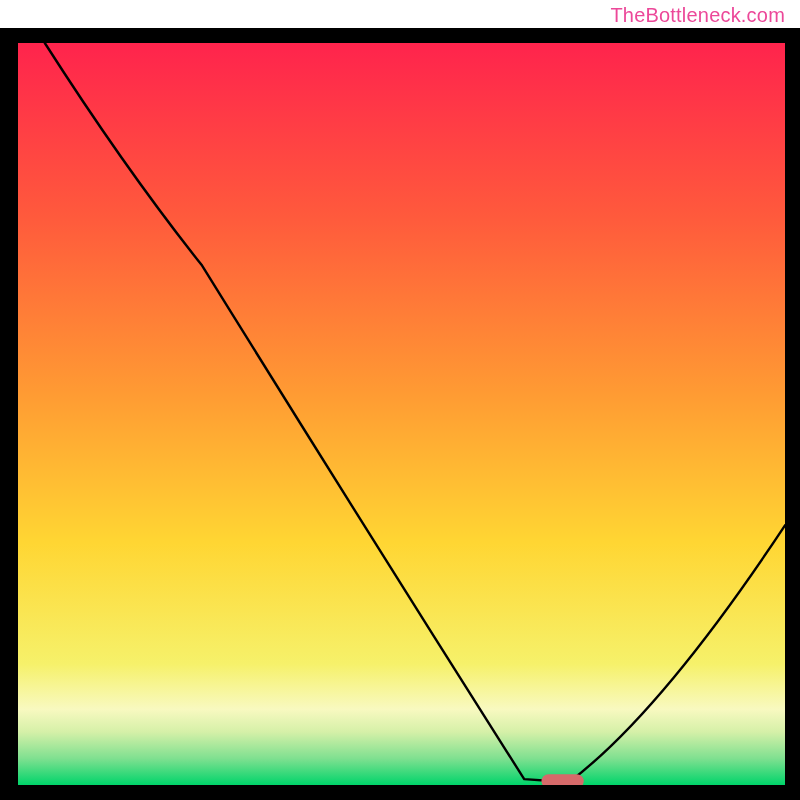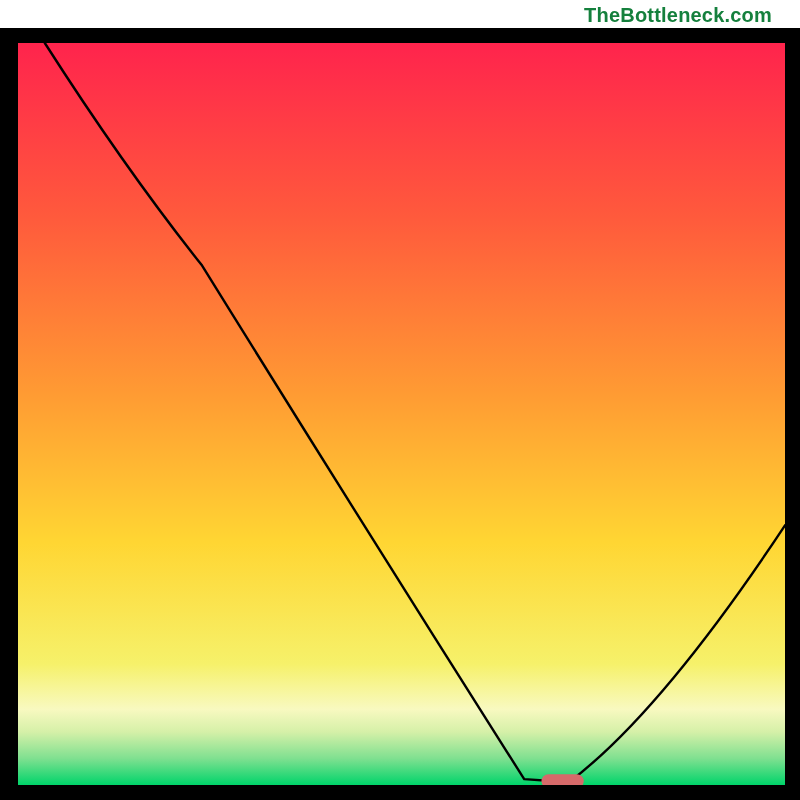--- a/index.html
+++ b/index.html
@@ -18,10 +18,10 @@
   .watermark {
     position: absolute;
     top: 4px;
-    right: 28px;
+    right: 15px;
     font-size: 20px;
-    font-weight: bold;
-    color: #15803d;
+    font-weight: normal;
+    color: #ec4899;
     letter-spacing: 0.2px;
     z-index: 10;
   }

